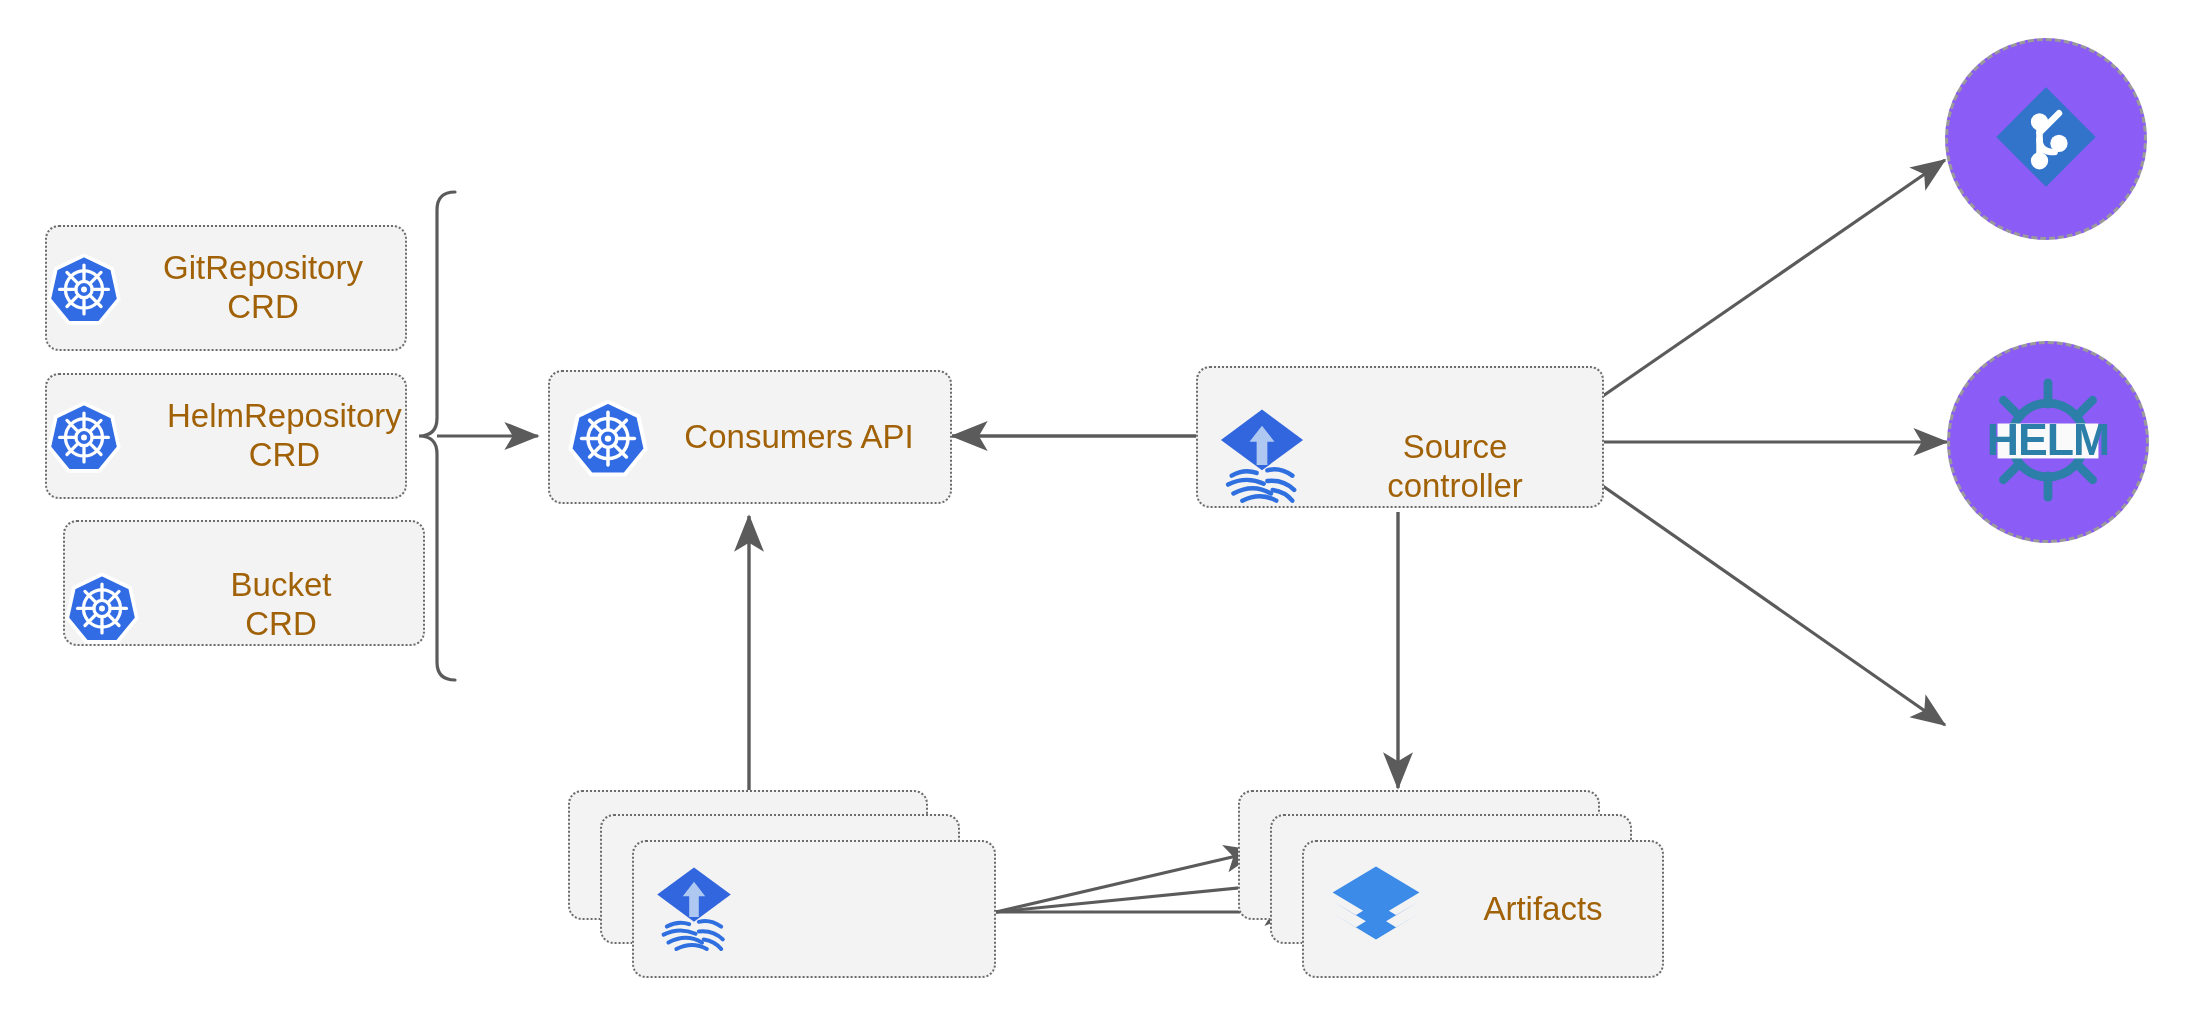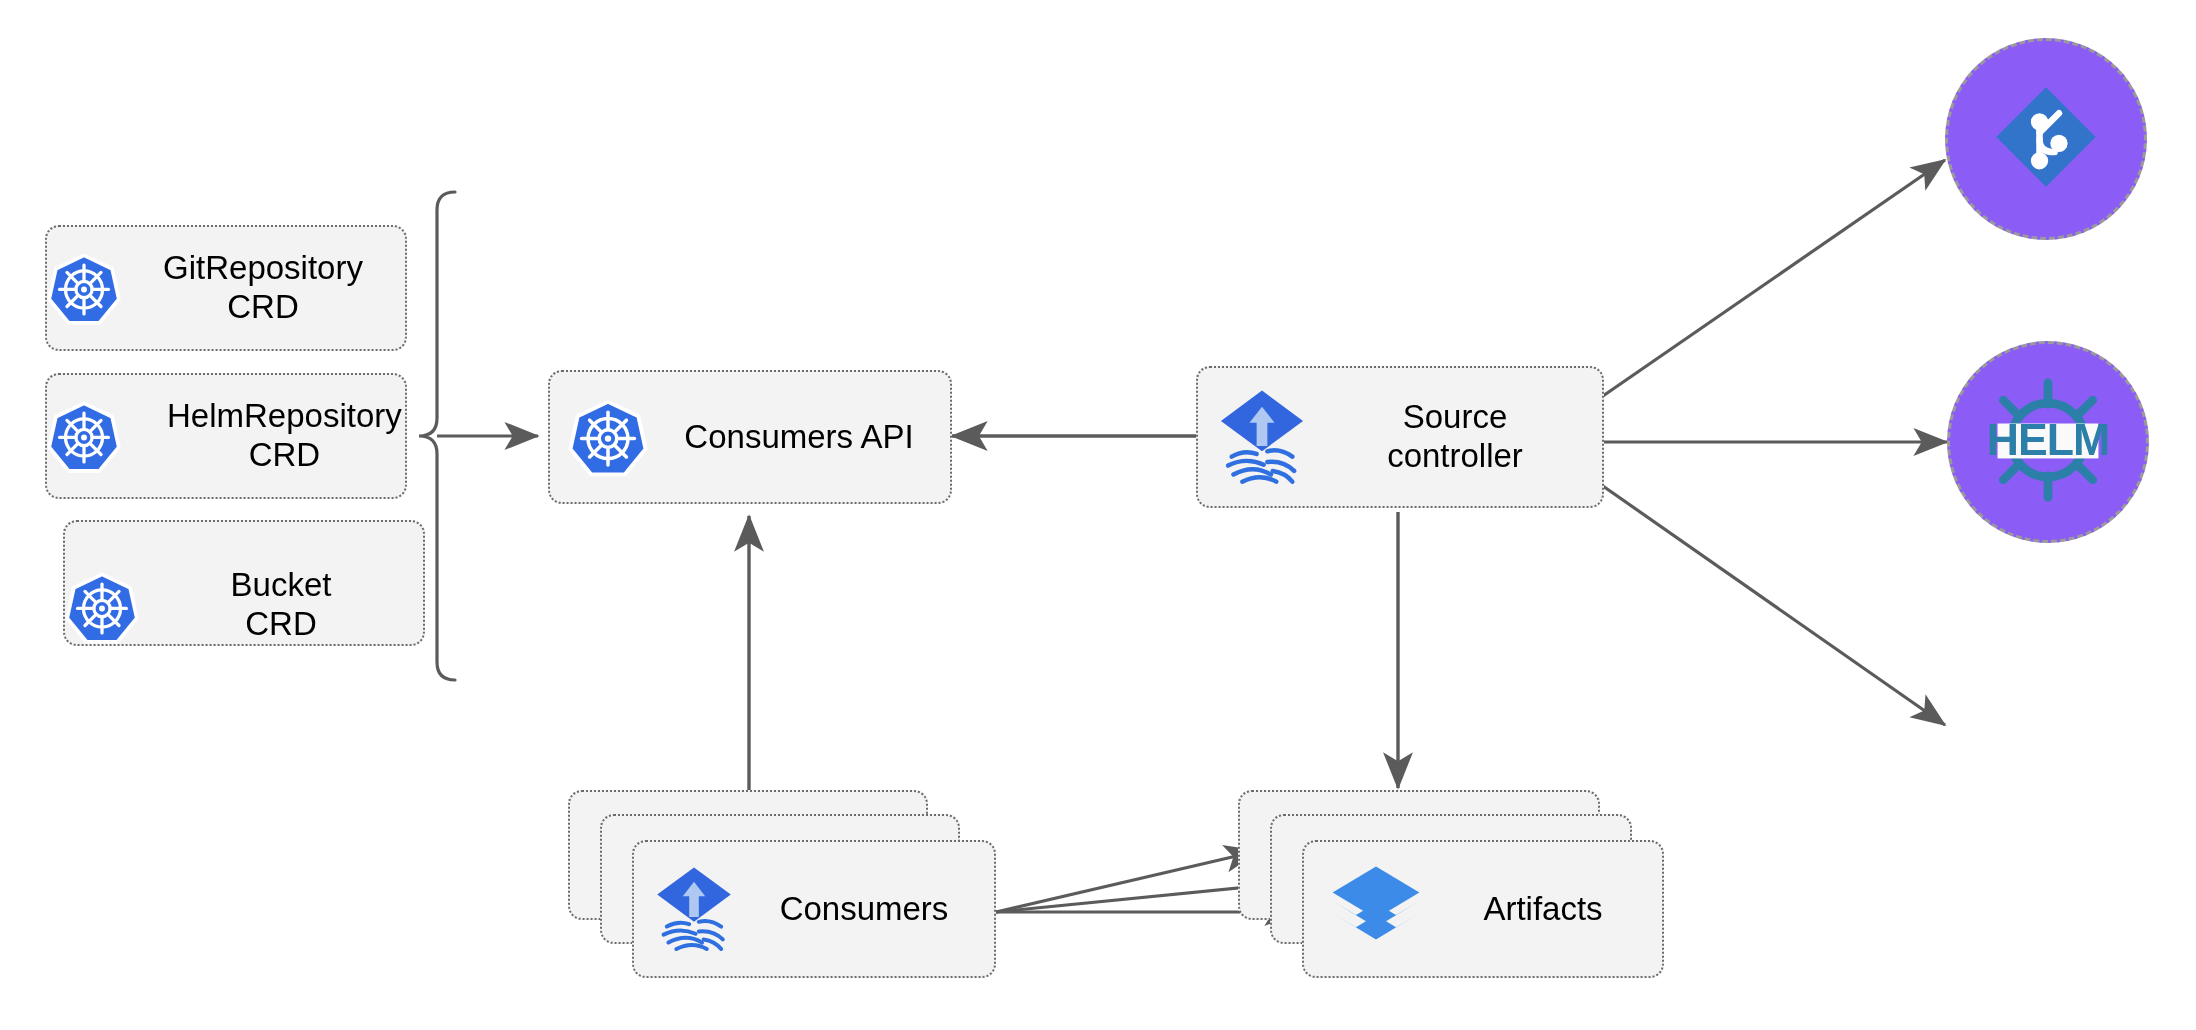--- a/index.html
+++ b/index.html
@@ -19,7 +19,7 @@
     justify-content:flex-start;
   }
   .node .label{
-    color:#000000;
+    color:#a16207;
     font-size:33px;
     line-height:1.18;
     text-align:center;

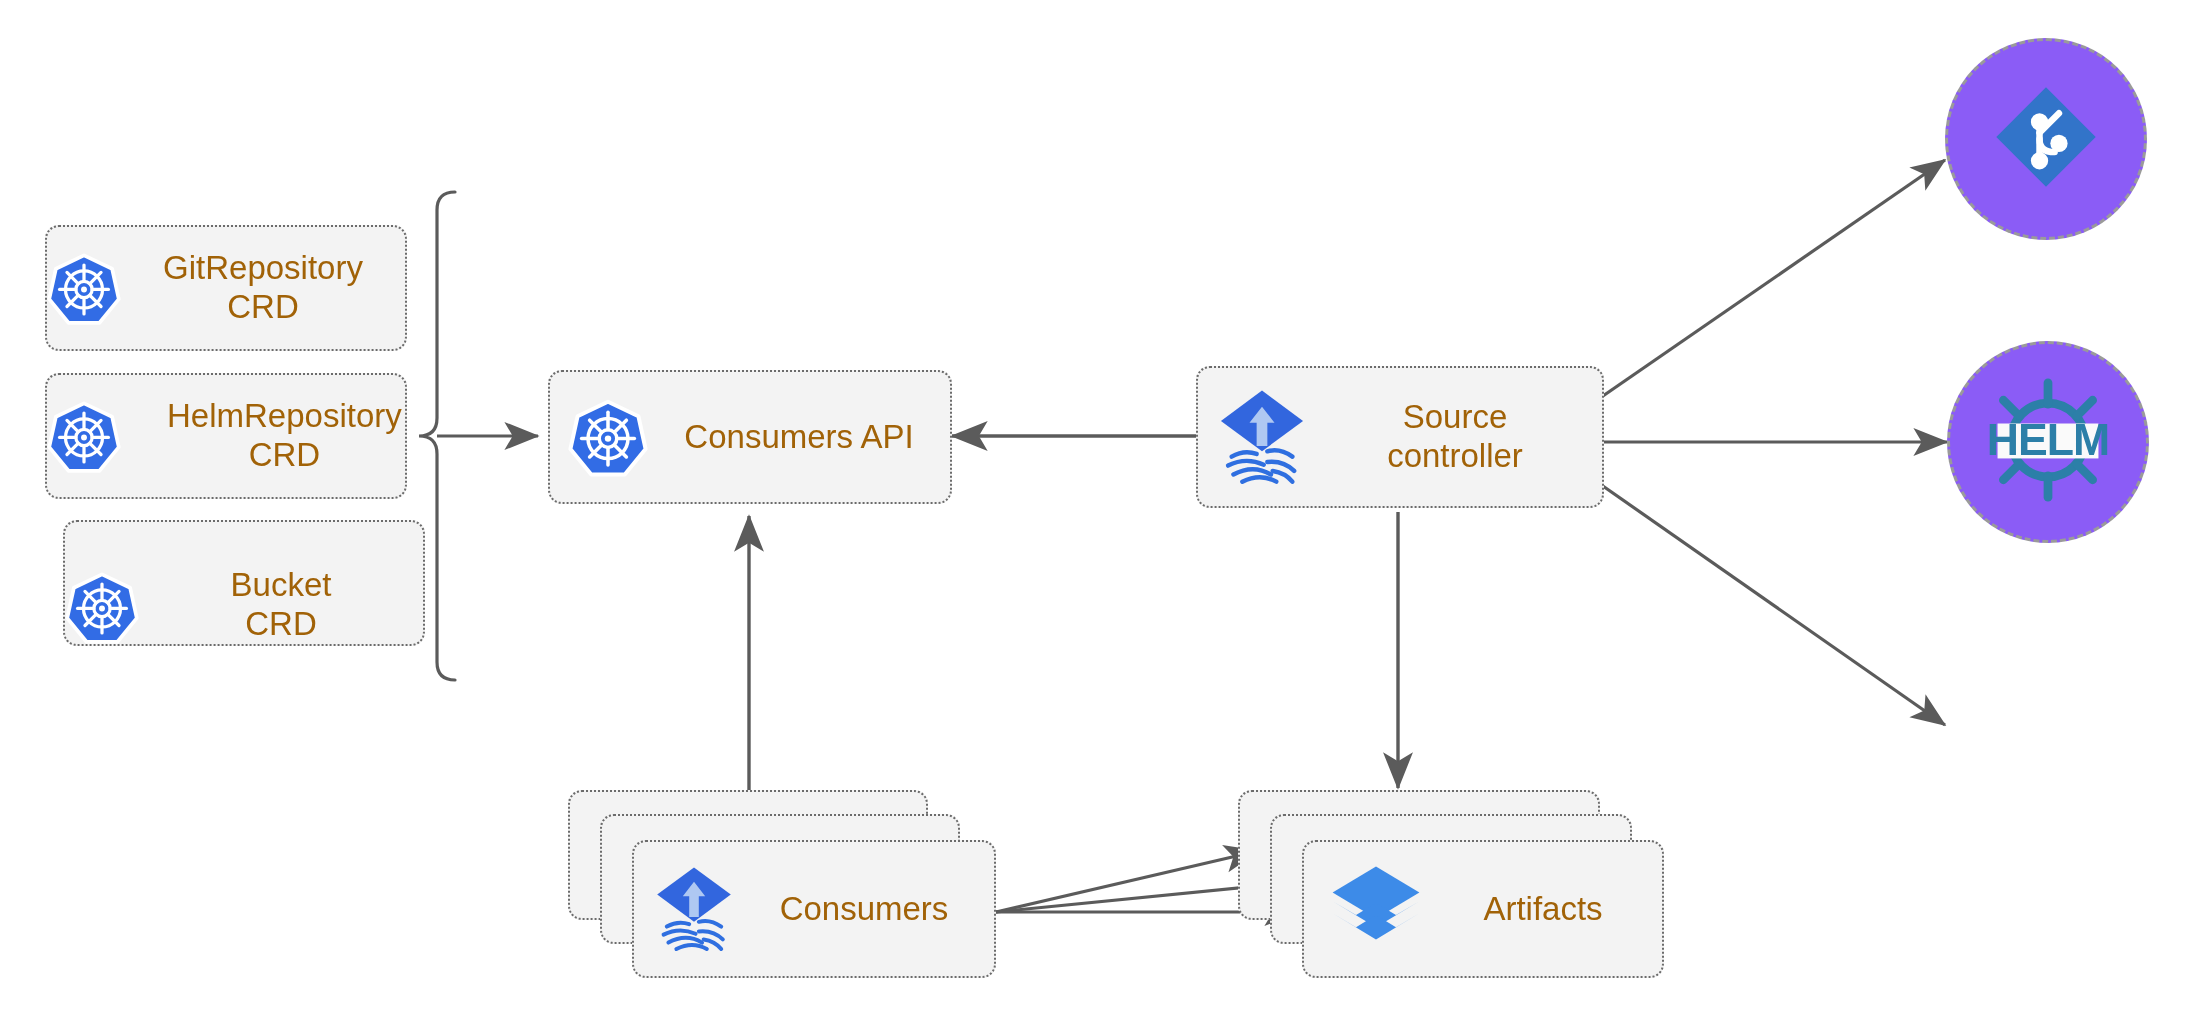--- a/index.html
+++ b/index.html
@@ -198,7 +198,7 @@
     <span class="label">Consumers API</span>
   </div>
 
-  <div class="node" style="left:1196px;top:366px;width:408px;height:142px;">
+  <div class="node" style="left:1196px;top:366px;width:408px;height:142px;align-items:flex-end;">
     <span class="icon" style="margin-left:18px;">
       <svg width="92" height="100" viewBox="0 0 100 112">
         <polygon points="50,4 96,38 50,72 4,38" fill="#3266DE"></polygon>

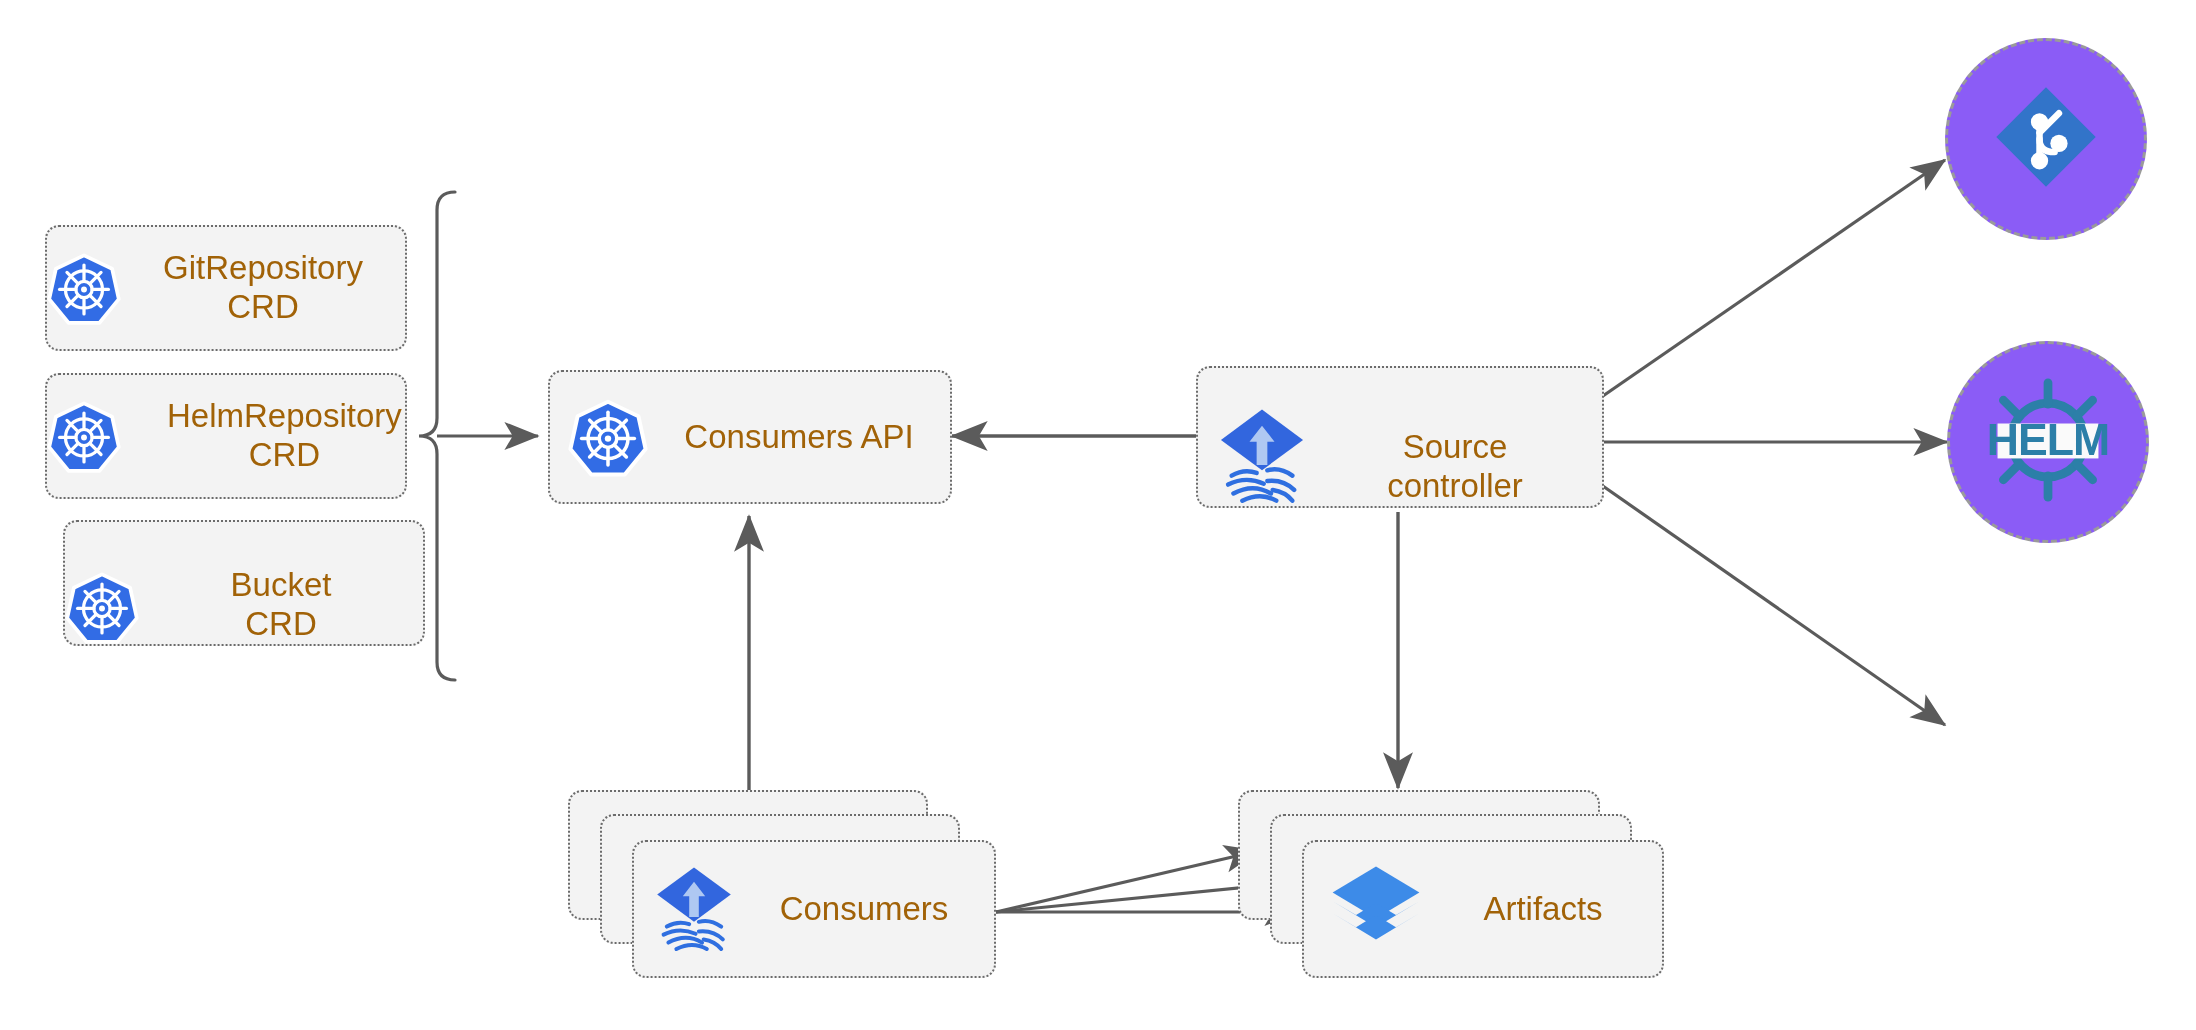--- a/index.html
+++ b/index.html
@@ -236,7 +236,6 @@
         </g>
       </svg>
     </span>
-    <span class="label">Consumers</span>
   </div>
 
   <div class="stack-layer" style="left:1238px;top:790px;width:362px;height:130px;"></div>

